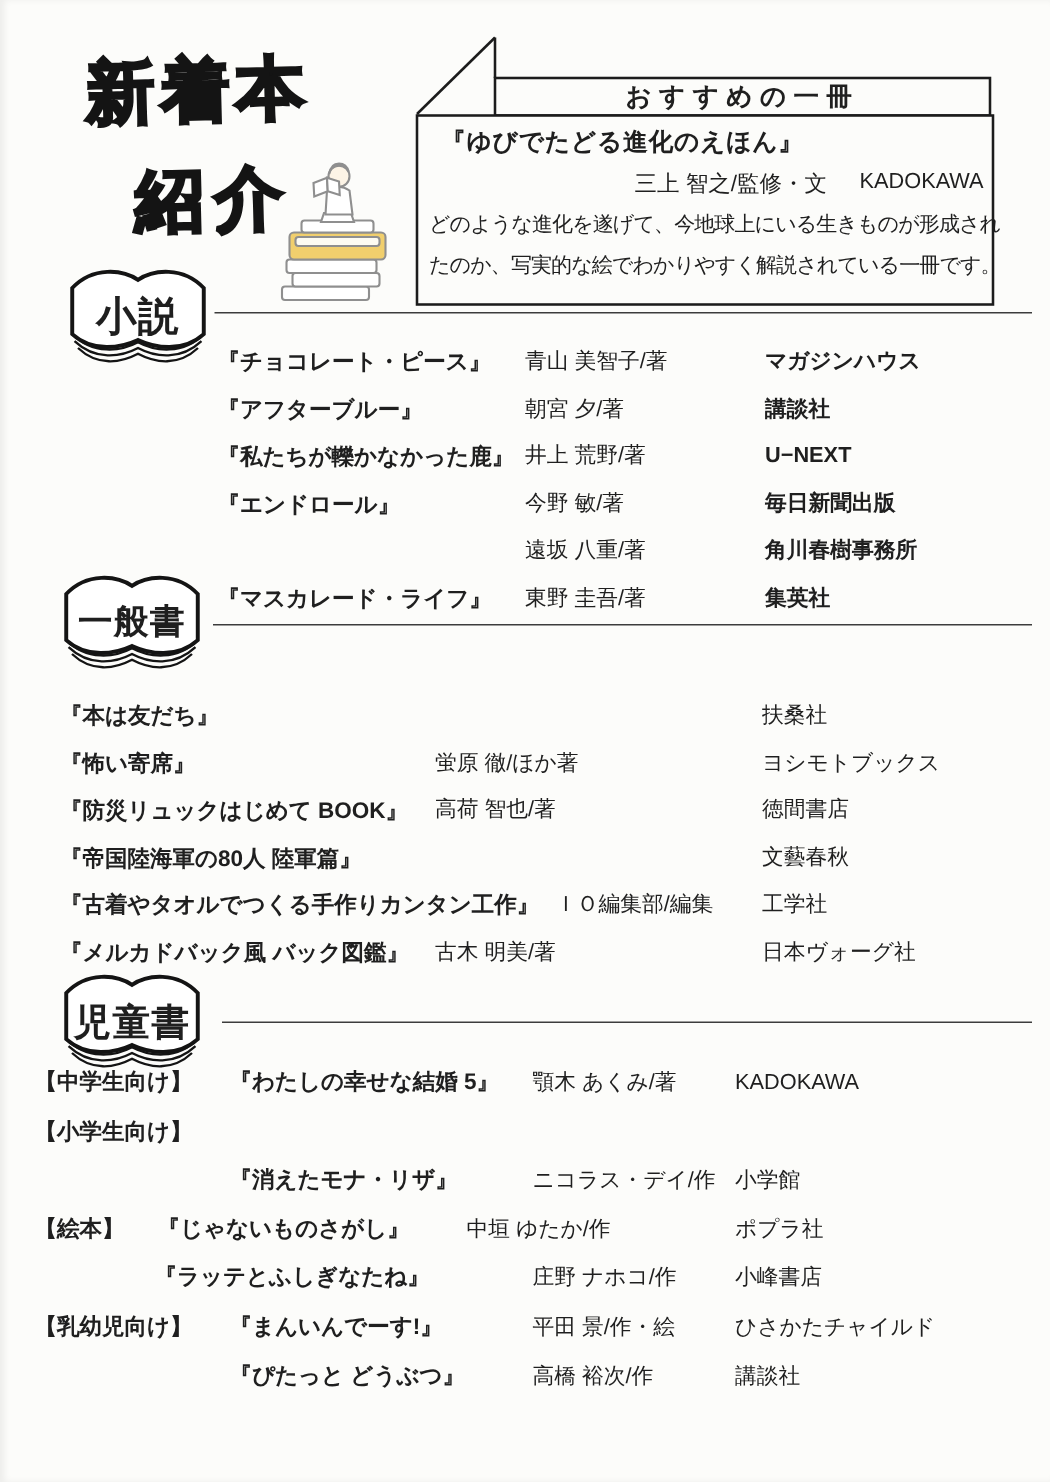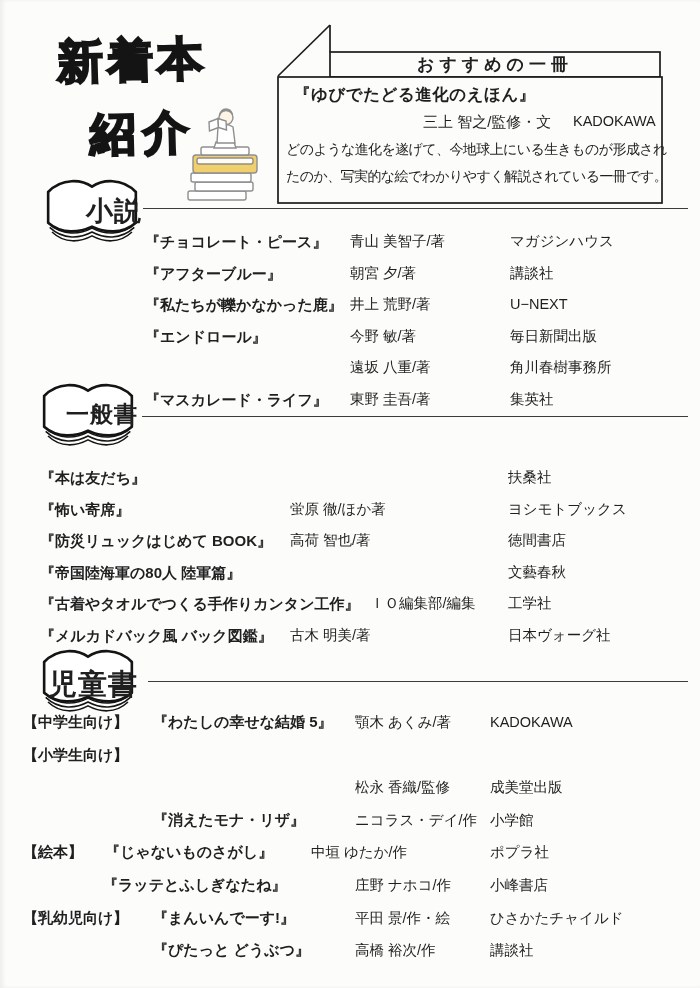--- a/index.html
+++ b/index.html
@@ -28,7 +28,7 @@
   
   .book-badge{position:absolute; width:100px; height:84px;}
   .book-badge svg{position:absolute; left:0; top:0; width:100%; height:100%;}
-  .book-badge .lbl{position:absolute; left:0; right:0; top:25px; text-align:right; font-weight:bold; letter-spacing:1px;}
+  .book-badge .lbl{position:absolute; left:0; right:0; top:25px; text-align:center; font-weight:bold; letter-spacing:1px;}
   .badge-novel{left:42px; top:170px;}
   .badge-novel .lbl{font-size:27px; top:23px;}
   .badge-general{left:38px; top:374px;}

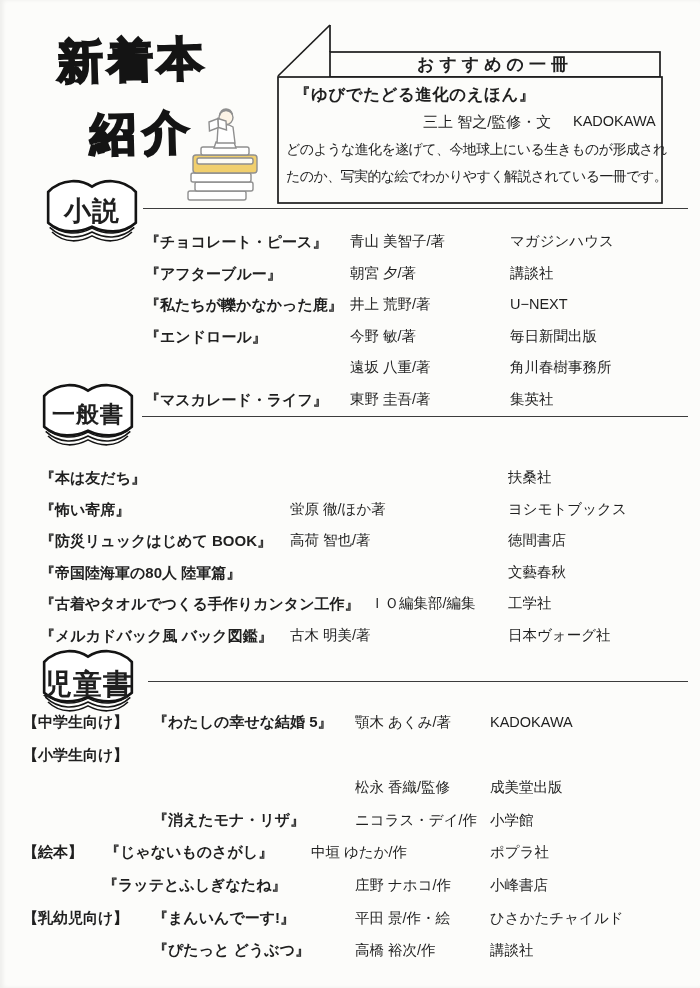--- a/index.html
+++ b/index.html
@@ -50,7 +50,7 @@
   .cat{font-weight:bold; font-size:15px;}
 
   .s1{left:145px; top:226px; width:545px;}
-  .s1 .t{left:0;} .s1 .a{left:205px;} .s1 .p{left:365px;}
+  .s1 .t{left:0;} .s1 .a{left:205px;} .s1 .p{left:365px;font-weight:bold;}
 
   .s2{left:40px; top:462px; width:650px;}
   .s2 .t{left:0;} .s2 .a{left:250px;} .s2 .p{left:468px;}

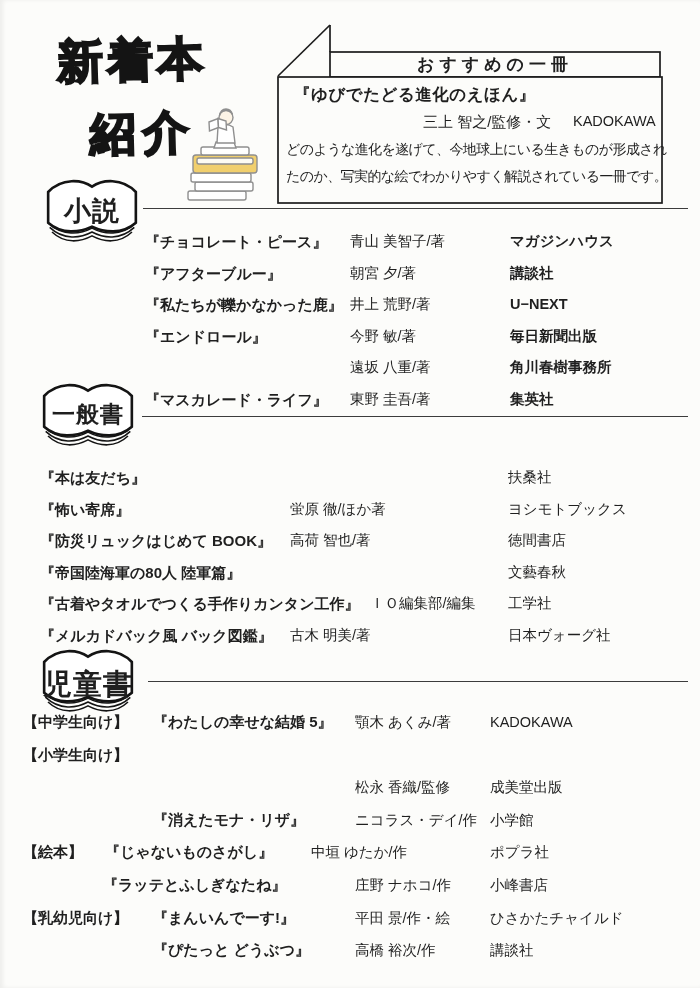--- a/index.html
+++ b/index.html
@@ -34,7 +34,7 @@
   .badge-general{left:38px; top:374px;}
   .badge-general .lbl{font-size:23px;}
   .badge-child{left:38px; top:640px;}
-  .badge-child .lbl{font-size:29px;}
+  .badge-child .lbl{font-size:25px;}
 
   .rule{position:absolute; border-top:1.6px solid #3c3c3c; height:0;}
   .rule1{left:143px; top:208px; width:545px;}

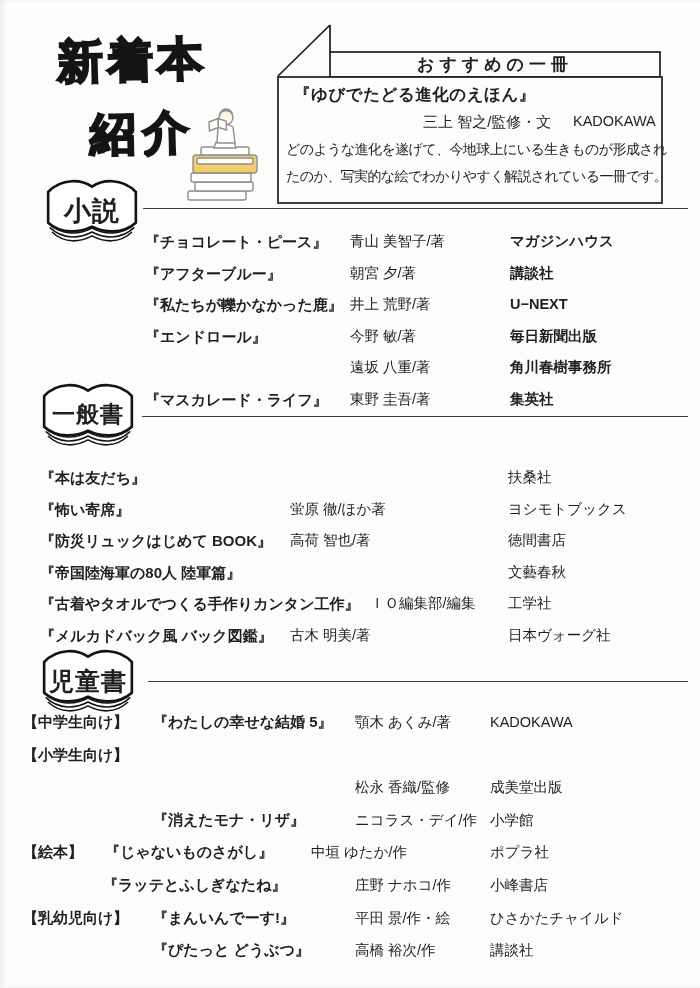--- a/index.html
+++ b/index.html
@@ -219,12 +219,6 @@
     </div>
     <div class="row">
       <span class="cat"></span>
-      <span class="t"></span>
-      <span class="a">松永 香織/監修</span>
-      <span class="p">成美堂出版</span>
-    </div>
-    <div class="row">
-      <span class="cat"></span>
       <span class="t">『消えたモナ・リザ』</span>
       <span class="a">ニコラス・デイ/作</span>
       <span class="p">小学館</span>

